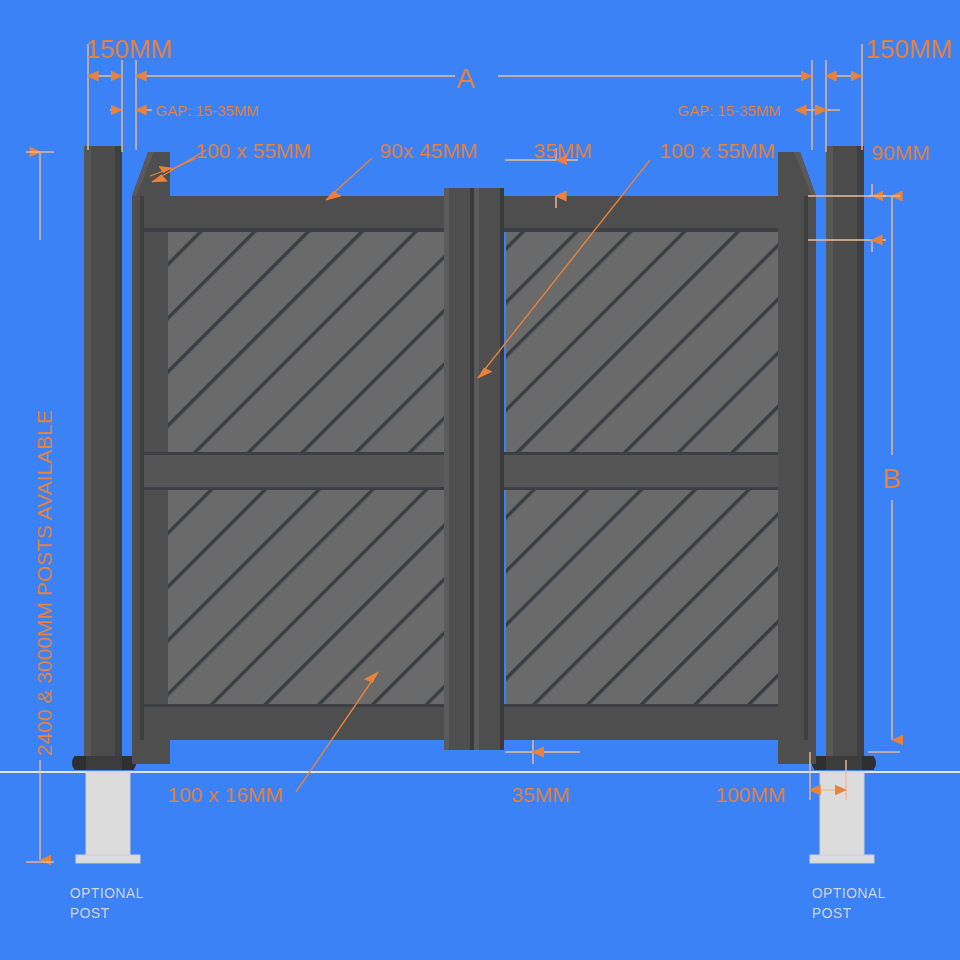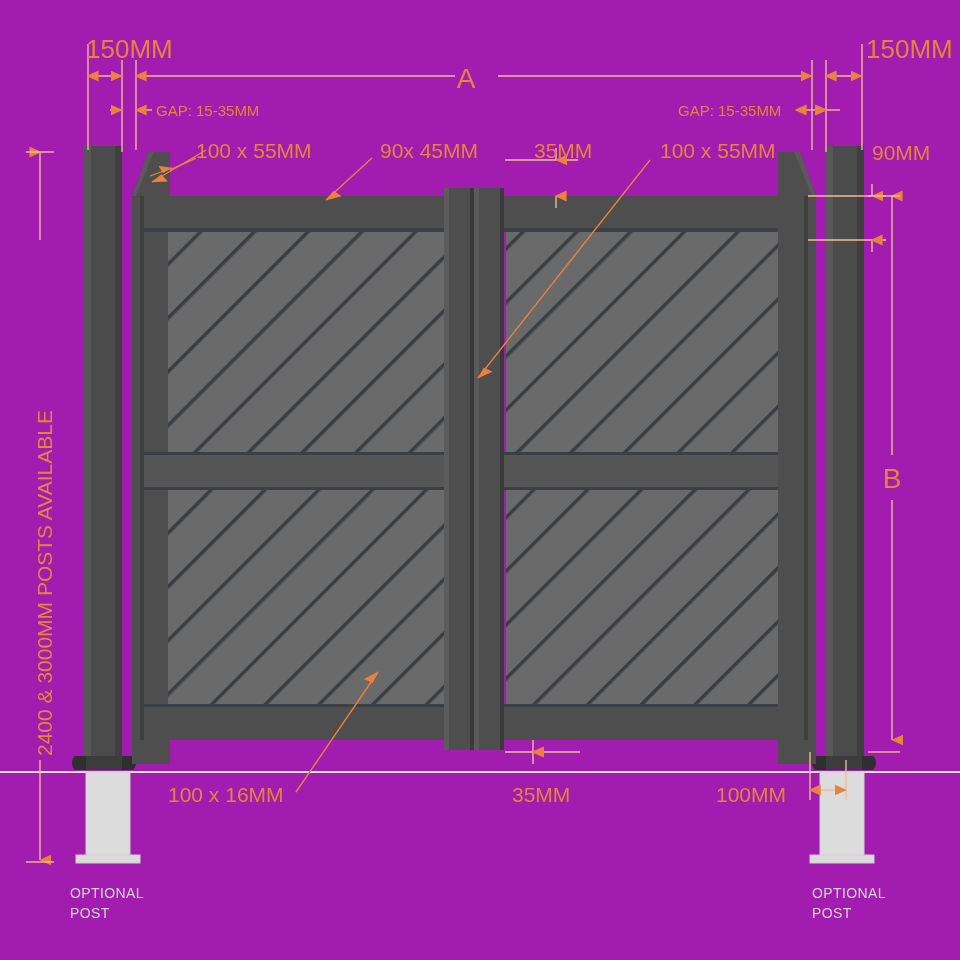--- a/index.html
+++ b/index.html
@@ -6,7 +6,7 @@
   html,body{margin:0;padding:0;background:#ffffff;}
   body{width:960px;height:960px;overflow:hidden;
        font-family:"Liberation Sans",sans-serif;}
-  #stage{position:relative;width:960px;height:960px;background:#a21caf;}
+  #stage{position:relative;width:960px;height:960px;background:#3b82f6;}
   svg.drw{position:absolute;left:0;top:0;width:960px;height:960px;display:block;}
   .lbl{fill:#e8823c;font-family:"Liberation Sans",sans-serif;}
   .lbl-sm{font-size:15px;}

